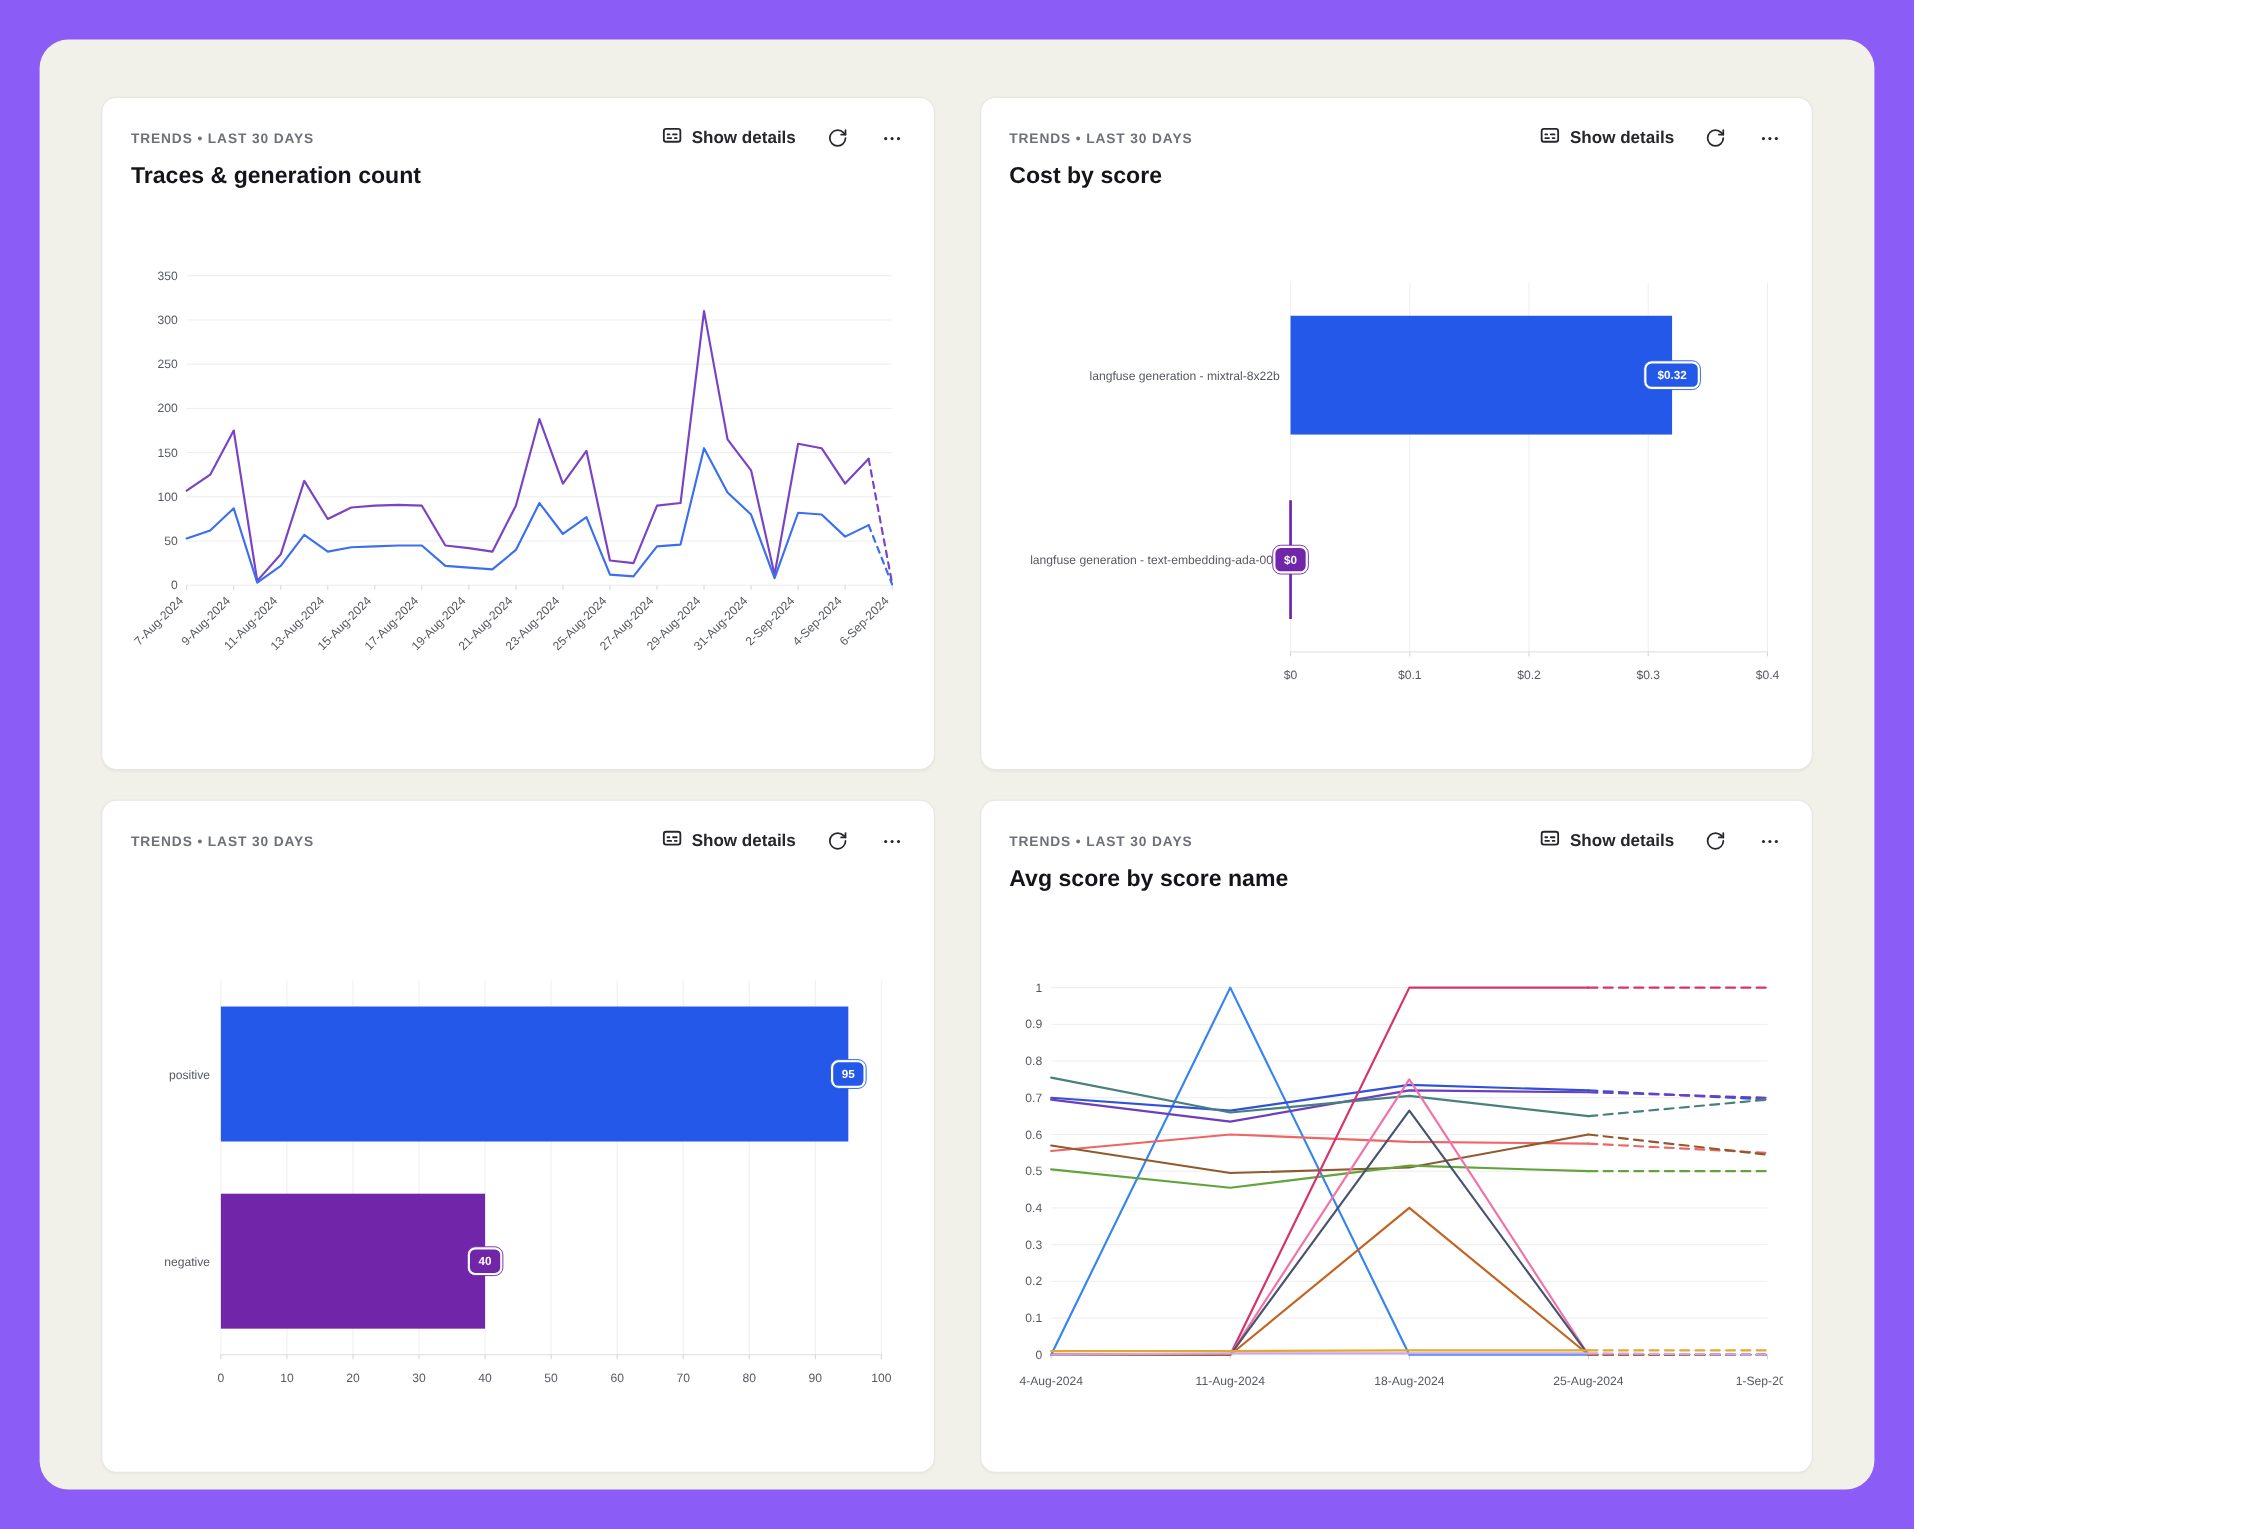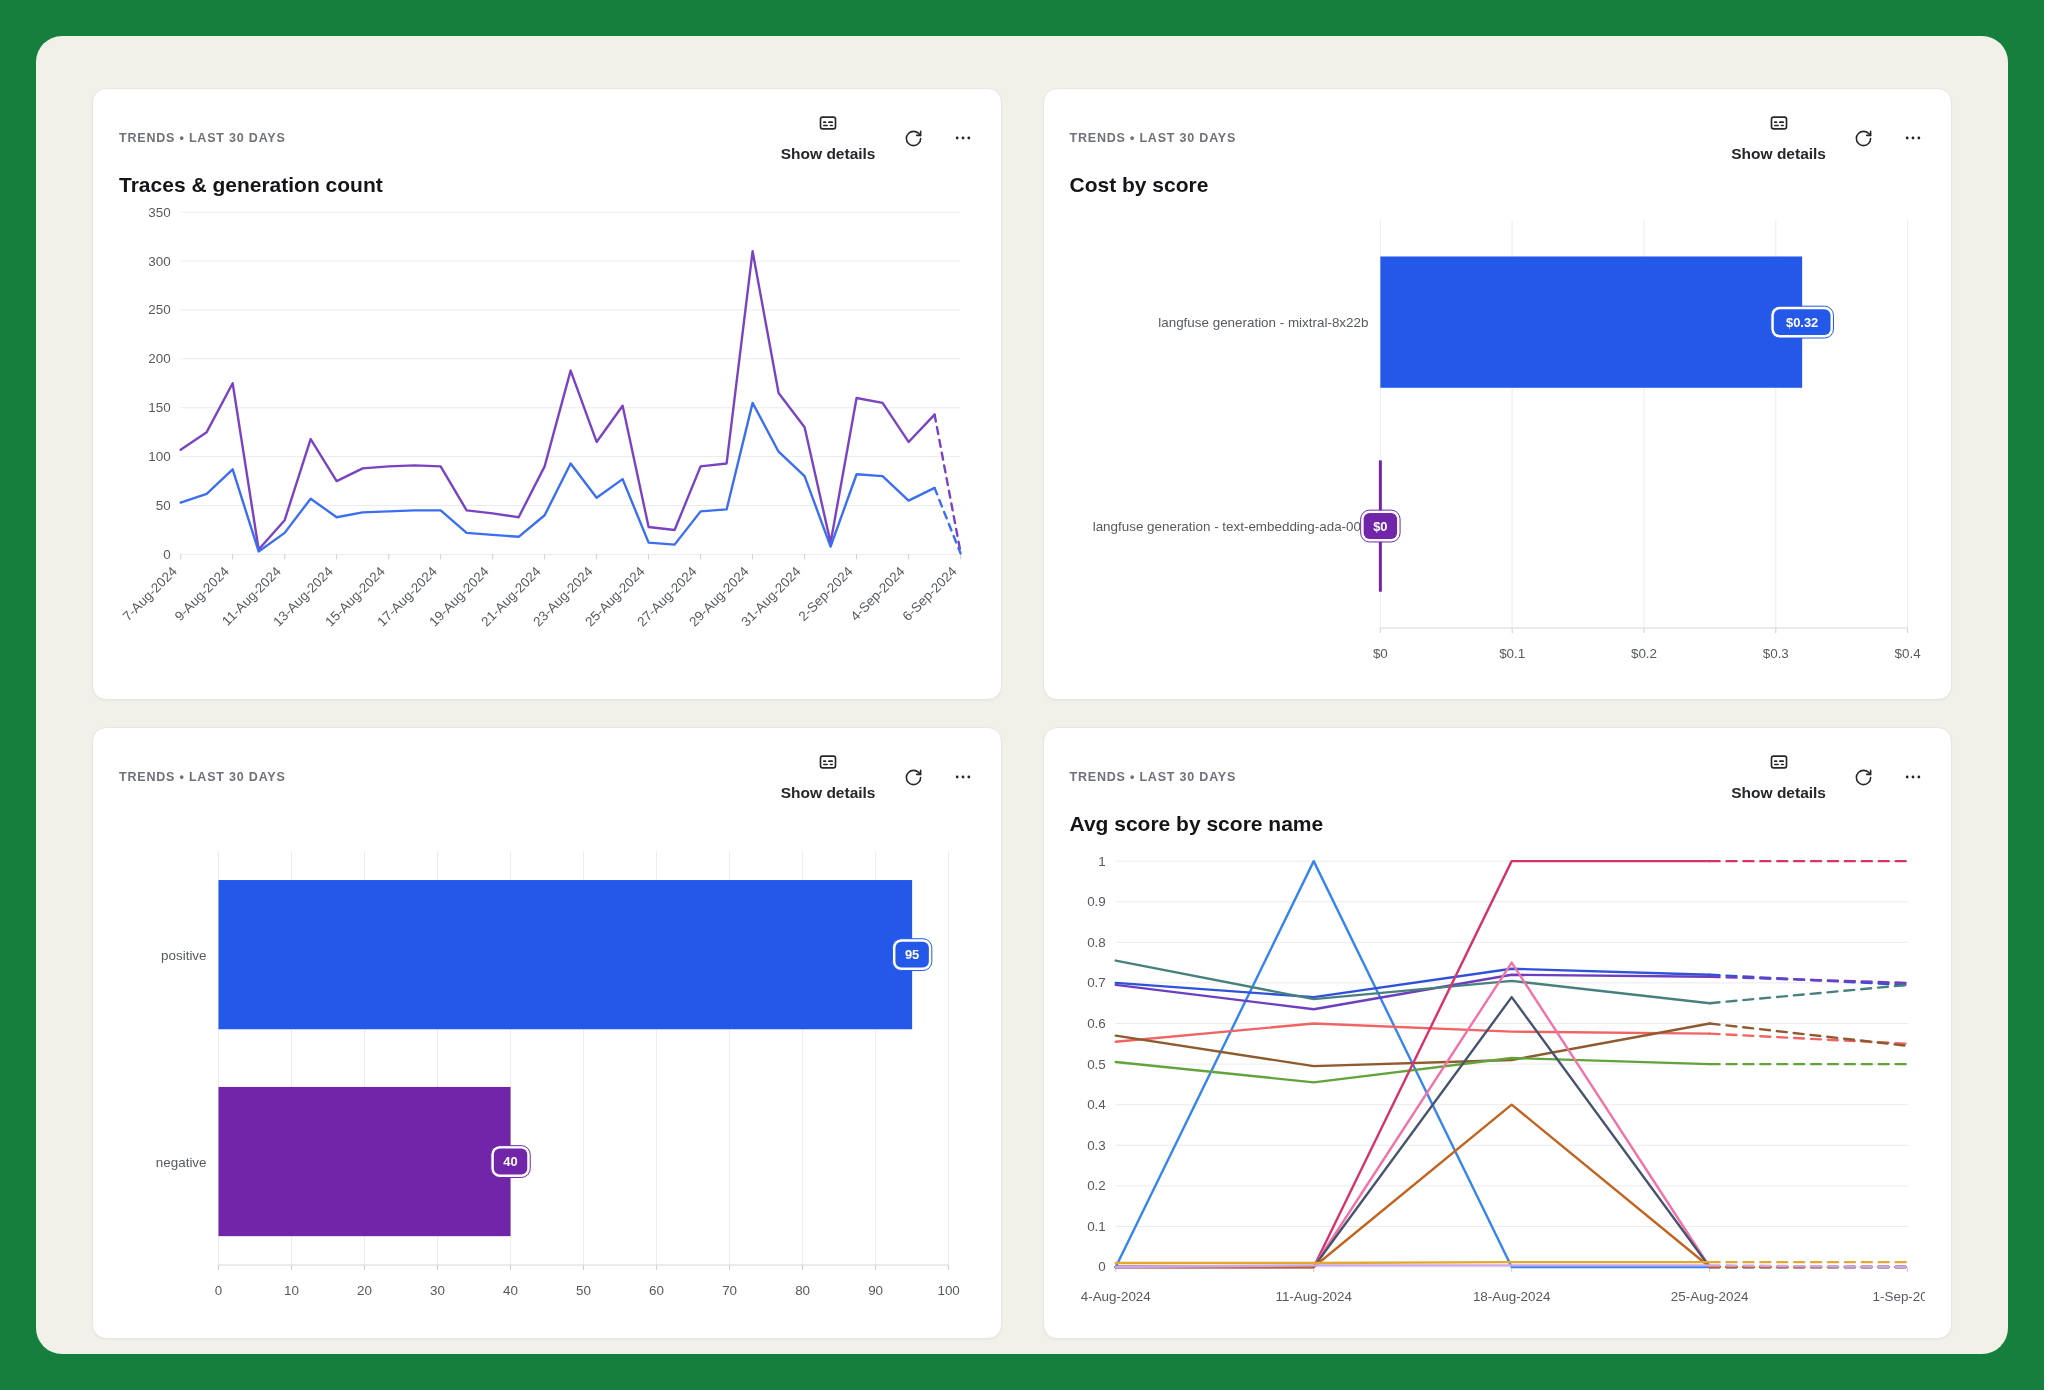--- a/index.html
+++ b/index.html
@@ -3,7 +3,7 @@
 <meta charset="utf-8">
 <style>
   html,body{margin:0;padding:0;background:#ffffff;}
-  .page{position:relative;width:2044px;height:1390px;background:#15803d;font-family:"Liberation Sans","DejaVu Sans",sans-serif;}
+  .page{position:relative;width:1740px;height:1390px;background:#8b5cf6;font-family:"Liberation Sans","DejaVu Sans",sans-serif;}
   .shell{position:absolute;left:36px;top:36px;right:36px;bottom:36px;background:#f1f1ea;border-radius:26px;
          box-sizing:border-box;padding:52px 56px 16px;display:grid;grid-template-columns:1fr 1fr;
          grid-template-rows:612px 612px;gap:27px 41px;}

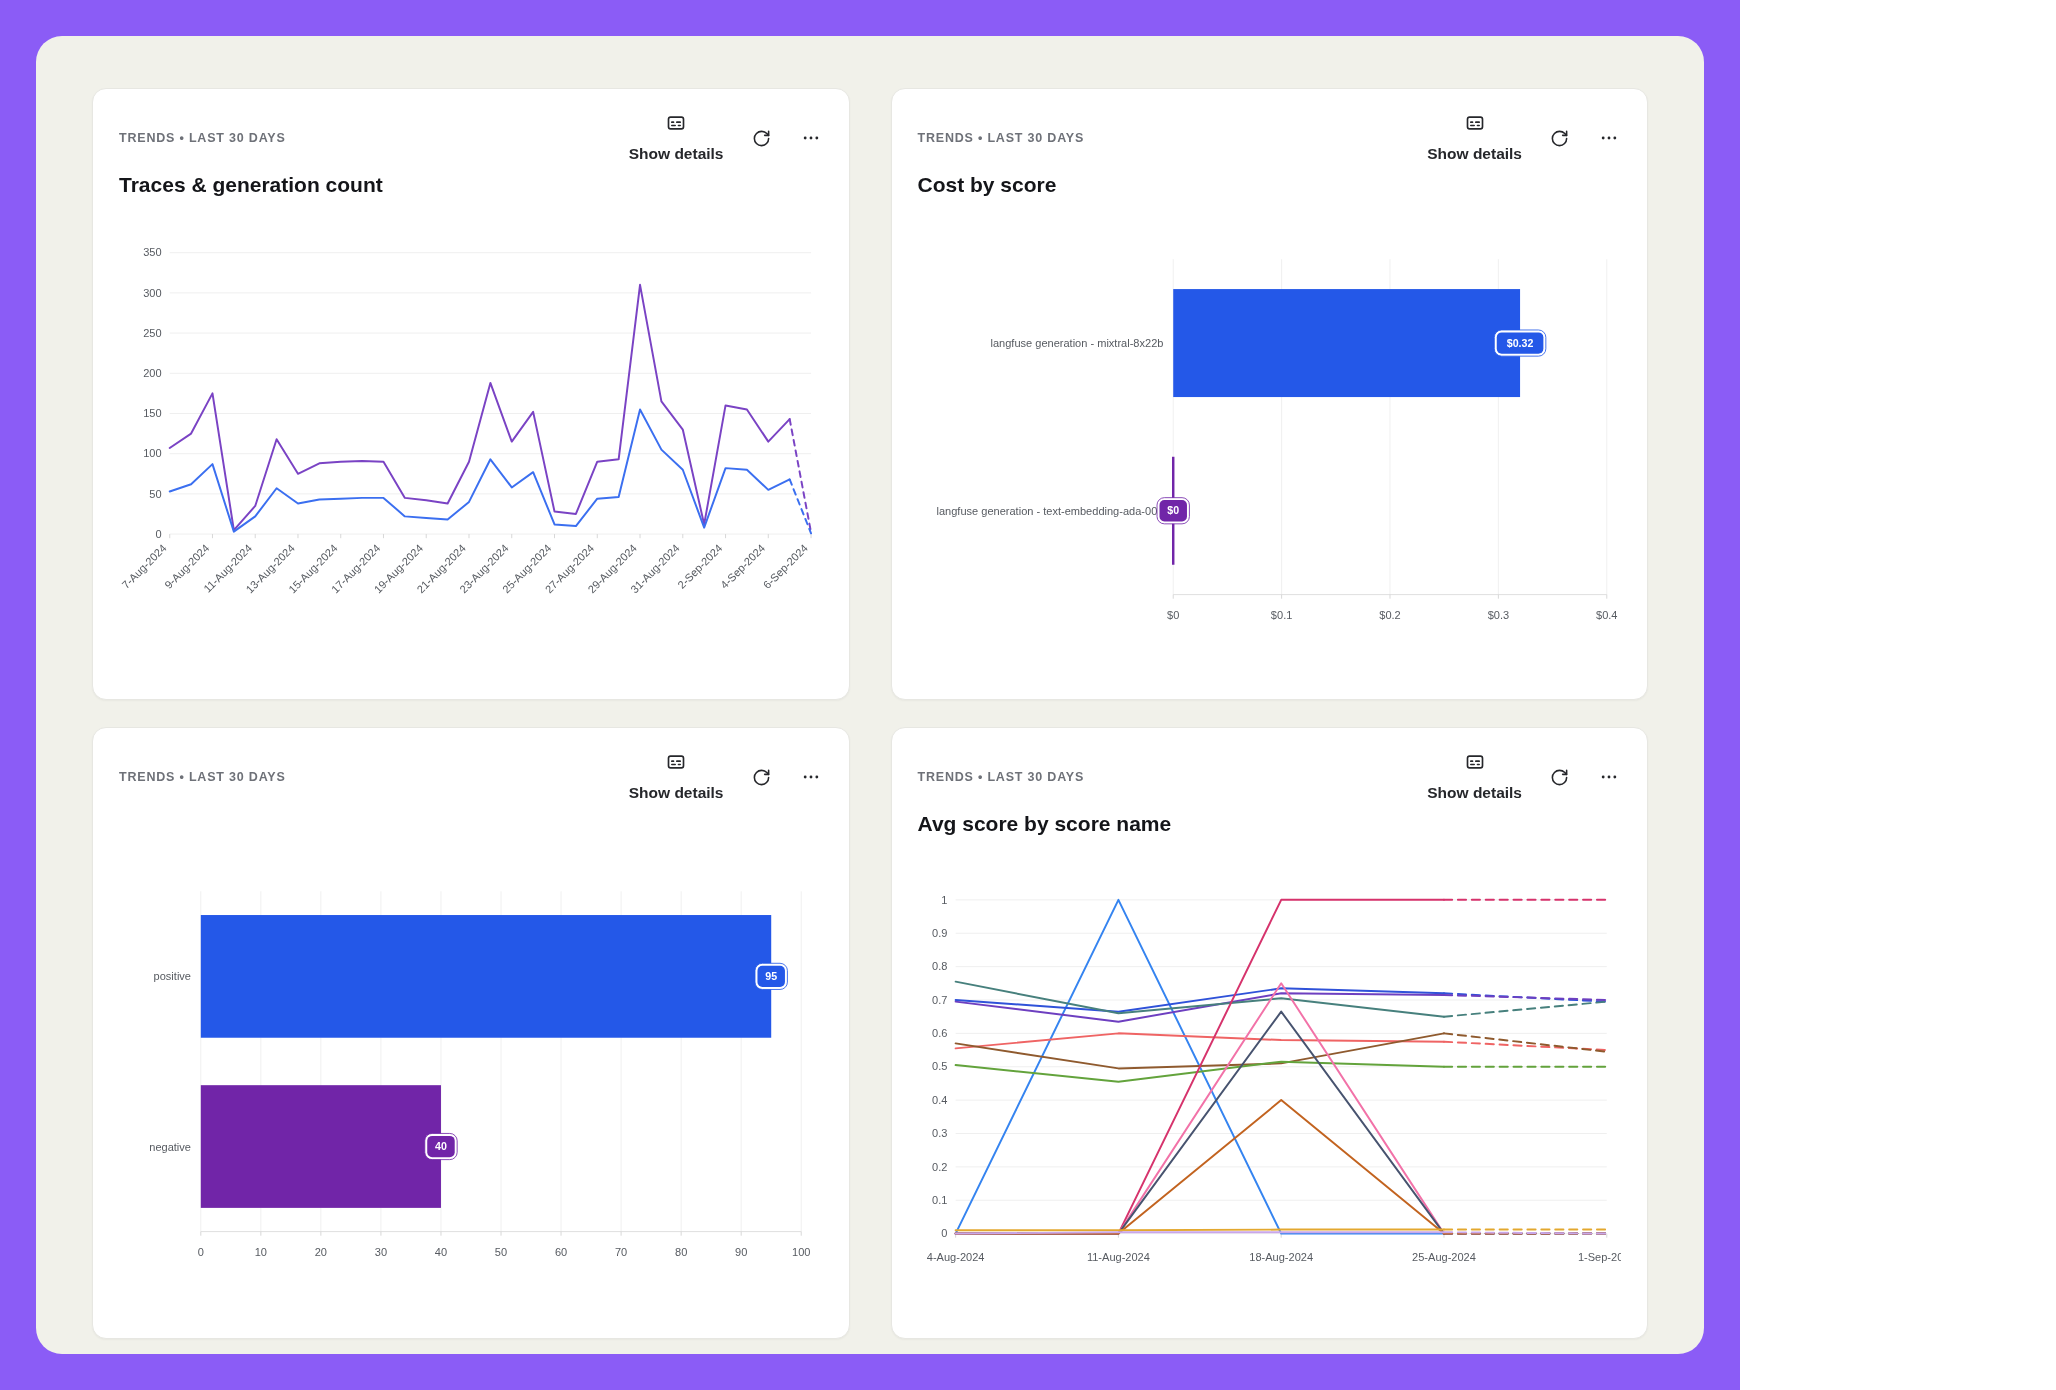--- a/index.html
+++ b/index.html
@@ -13,7 +13,7 @@
   .eyebrow{font-size:12.5px;font-weight:700;letter-spacing:.8px;color:#6e7178;text-transform:uppercase;}
   .actions{display:flex;align-items:center;gap:26px;}
   .show-details{display:flex;align-items:center;gap:8px;background:none;border:none;padding:0;cursor:pointer;
-        font-family:inherit;font-size:15.5px;font-weight:700;color:#26272b;flex-direction:column;}
+        font-family:inherit;font-size:15.5px;font-weight:700;color:#26272b;}
   .icon-btn{background:none;border:none;padding:2px;cursor:pointer;display:flex;align-items:center;color:#26272b;}
   .card-title{margin:10px 0 0;font-size:21px;font-weight:700;color:#141519;}
   .chart-wrap{flex:1;display:flex;align-items:flex-end;justify-content:center;}

